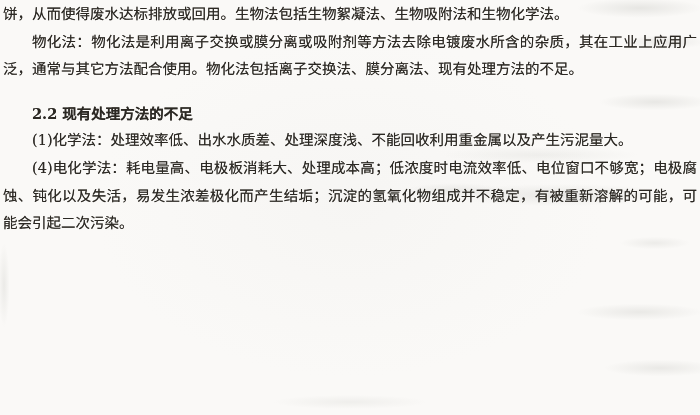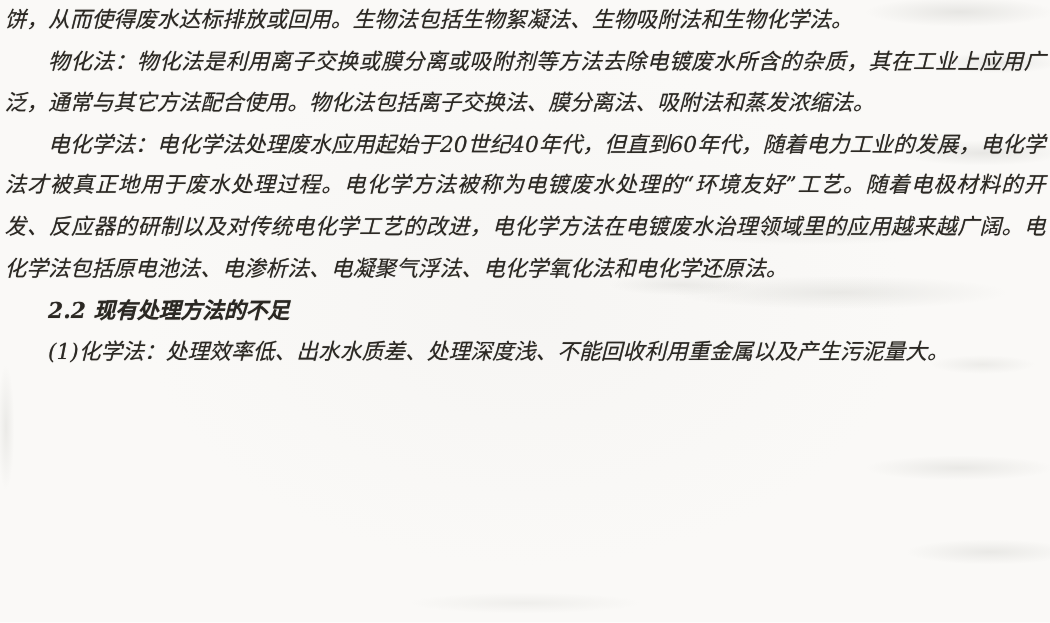--- a/index.html
+++ b/index.html
@@ -36,7 +36,6 @@
     color: #2b2823;
     text-align: justify;
     text-shadow: 0 0 0.5px rgba(43,40,35,0.65);
-    font-style: italic;
   }
   .page p {
     margin: 0;

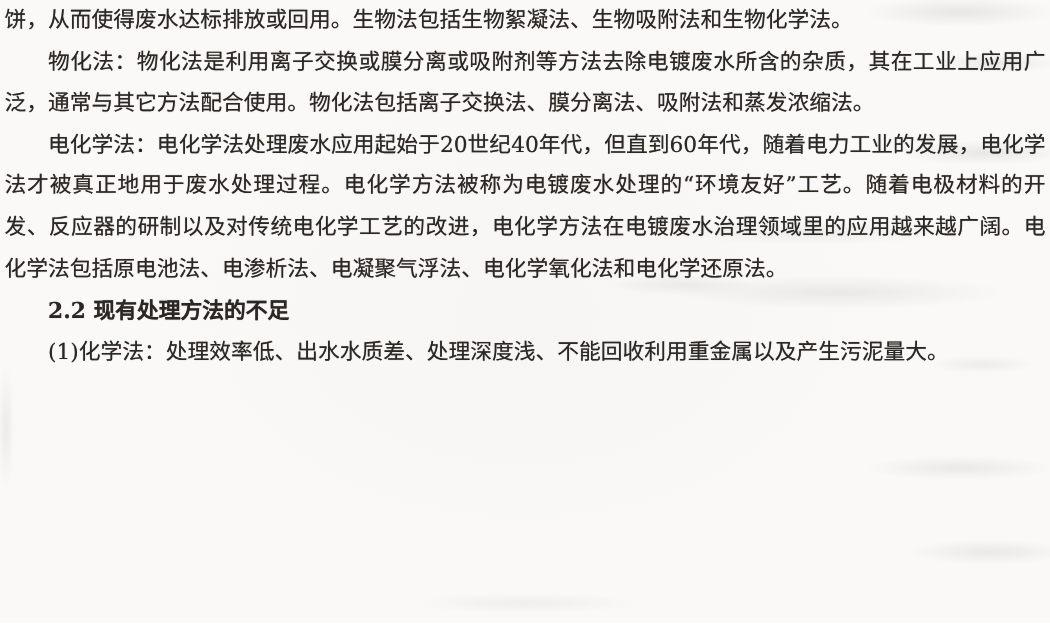--- a/index.html
+++ b/index.html
@@ -53,7 +53,7 @@
 
 <div class="page">
   <p>饼，从而使得废水达标排放或回用。生物法包括生物絮凝法、生物吸附法和生物化学法。</p>
-  <p class="indent">物化法：物化法是利用离子交换或膜分离或吸附剂等方法去除电镀废水所含的杂质，其在工业上应用广泛，通常与其它方法配合使用。物化法包括离子交换法、膜分离法、吸附法和蒸发浓缩法。</p>
+  <p class="indent">物化法：物化法是利用离子交换或膜分离或吸附剂等方法去除电镀废水所含的杂质，其在工业上应用广泛，通常与其它方法配合使用。物化法包括离子交换法、膜分离法、现有处理方法的不足。</p>
   <p class="indent">电化学法：电化学法处理废水应用起始于20世纪40年代，但直到60年代，随着电力工业的发展，电化学法才被真正地用于废水处理过程。电化学方法被称为电镀废水处理的“环境友好”工艺。随着电极材料的开发、反应器的研制以及对传统电化学工艺的改进，电化学方法在电镀废水治理领域里的应用越来越广阔。电化学法包括原电池法、电渗析法、电凝聚气浮法、电化学氧化法和电化学还原法。</p>
   <p class="indent heading">2.2 现有处理方法的不足</p>
   <p class="indent">(1)化学法：处理效率低、出水水质差、处理深度浅、不能回收利用重金属以及产生污泥量大。</p>

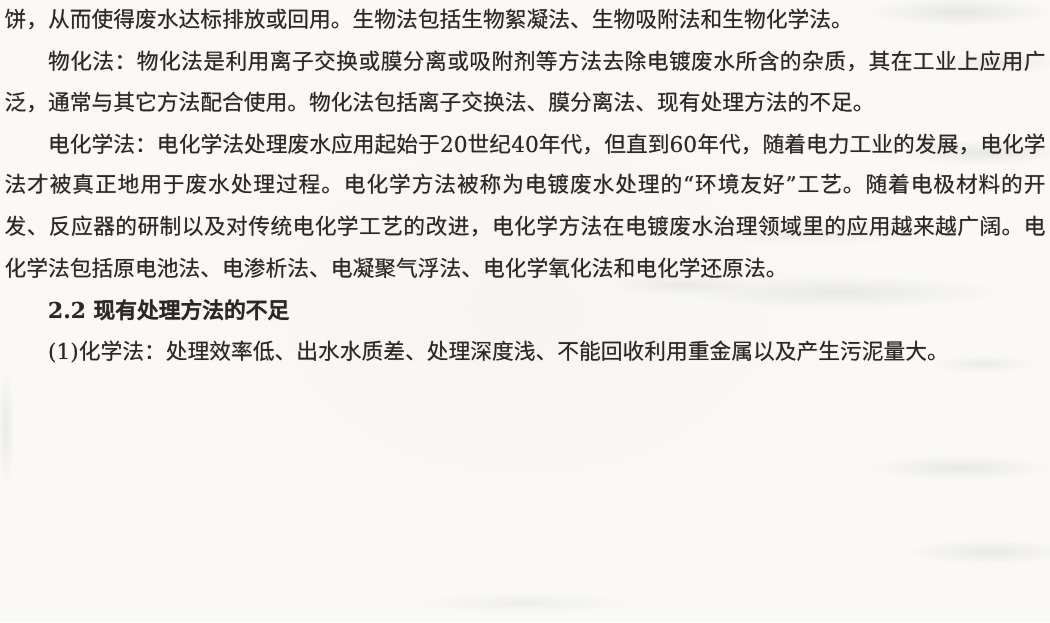--- a/index.html
+++ b/index.html
@@ -54,7 +54,6 @@
 <div class="page">
   <p>饼，从而使得废水达标排放或回用。生物法包括生物絮凝法、生物吸附法和生物化学法。</p>
   <p class="indent">物化法：物化法是利用离子交换或膜分离或吸附剂等方法去除电镀废水所含的杂质，其在工业上应用广泛，通常与其它方法配合使用。物化法包括离子交换法、膜分离法、现有处理方法的不足。</p>
-  <p class="indent">电化学法：电化学法处理废水应用起始于20世纪40年代，但直到60年代，随着电力工业的发展，电化学法才被真正地用于废水处理过程。电化学方法被称为电镀废水处理的“环境友好”工艺。随着电极材料的开发、反应器的研制以及对传统电化学工艺的改进，电化学方法在电镀废水治理领域里的应用越来越广阔。电化学法包括原电池法、电渗析法、电凝聚气浮法、电化学氧化法和电化学还原法。</p>
   <p class="indent heading">2.2 现有处理方法的不足</p>
   <p class="indent">(1)化学法：处理效率低、出水水质差、处理深度浅、不能回收利用重金属以及产生污泥量大。</p>
 </div>

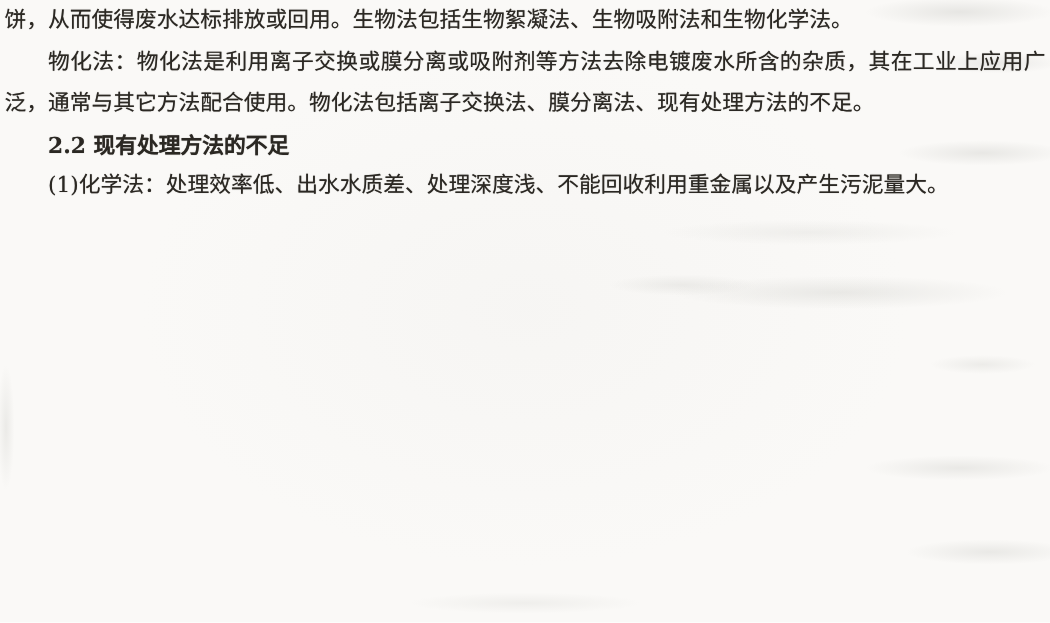--- a/index.html
+++ b/index.html
@@ -46,6 +46,7 @@
   }
   .page p.heading {
     font-weight: 700;
+    margin-top: 16px;
   }
 </style>
 </head>

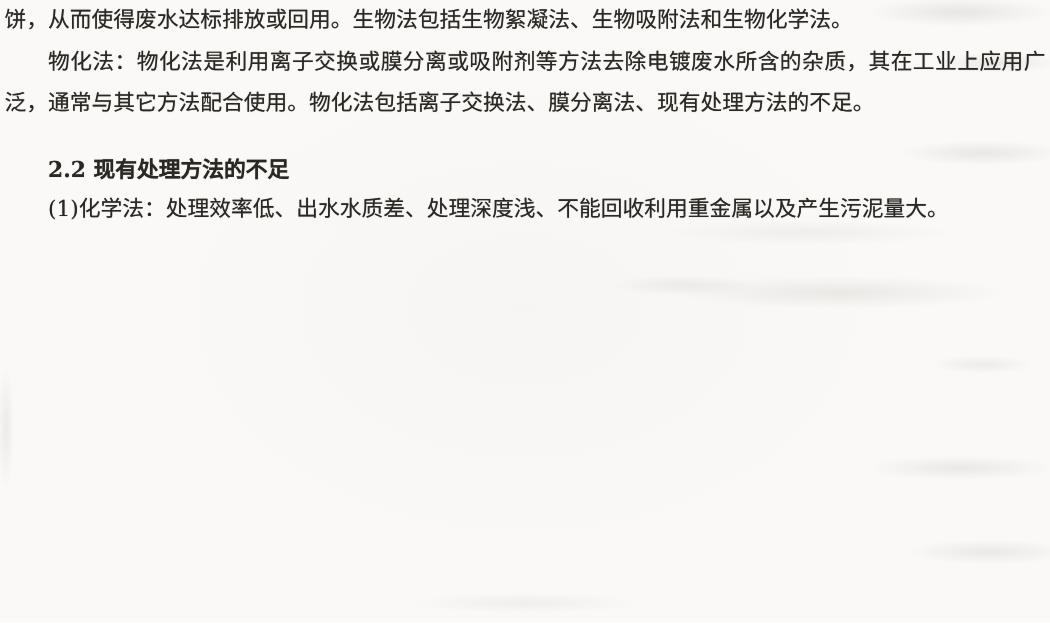--- a/index.html
+++ b/index.html
@@ -57,6 +57,7 @@
   <p class="indent">物化法：物化法是利用离子交换或膜分离或吸附剂等方法去除电镀废水所含的杂质，其在工业上应用广泛，通常与其它方法配合使用。物化法包括离子交换法、膜分离法、现有处理方法的不足。</p>
   <p class="indent heading">2.2 现有处理方法的不足</p>
   <p class="indent">(1)化学法：处理效率低、出水水质差、处理深度浅、不能回收利用重金属以及产生污泥量大。</p>
+  <p class="indent">(4)电化学法：耗电量高、电极板消耗大、处理成本高；低浓度时电流效率低、电位窗口不够宽；电极腐蚀、钝化以及失活，易发生浓差极化而产生结垢；沉淀的氢氧化物组成并不稳定，有被重新溶解的可能，可能会引起二次污染。</p>
 </div>
 
 </body></html>

